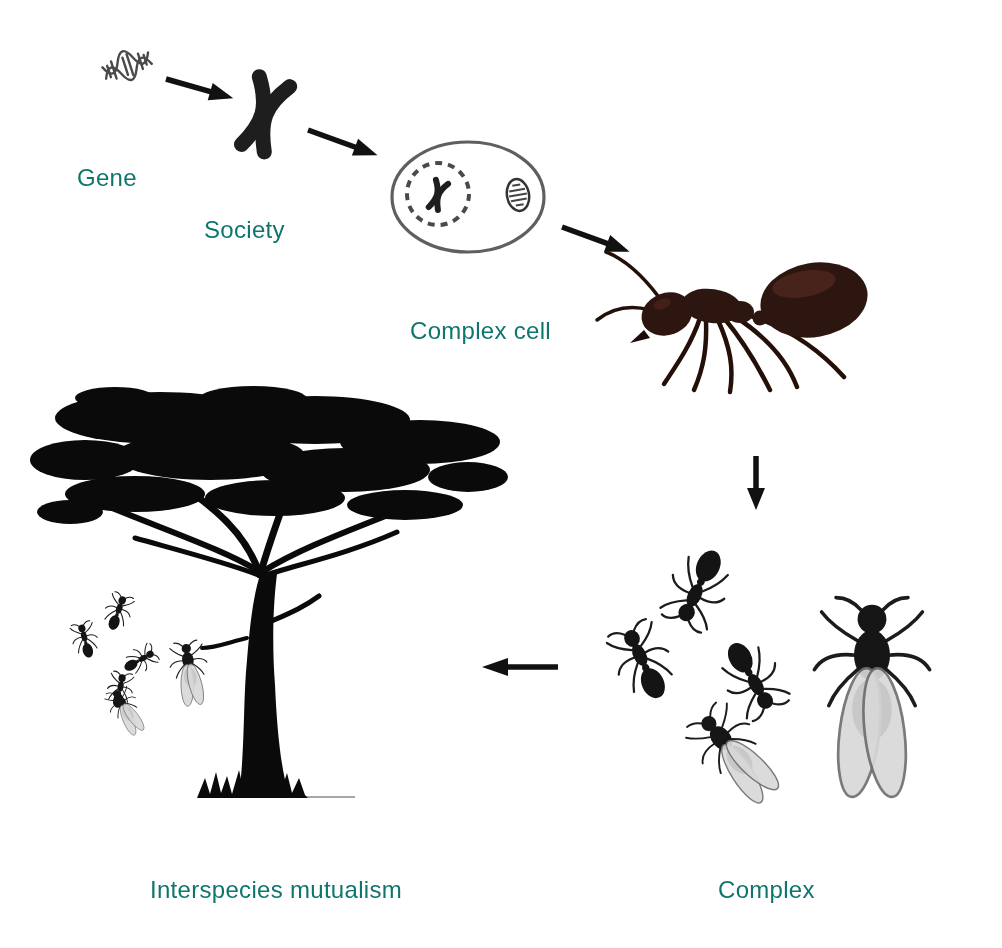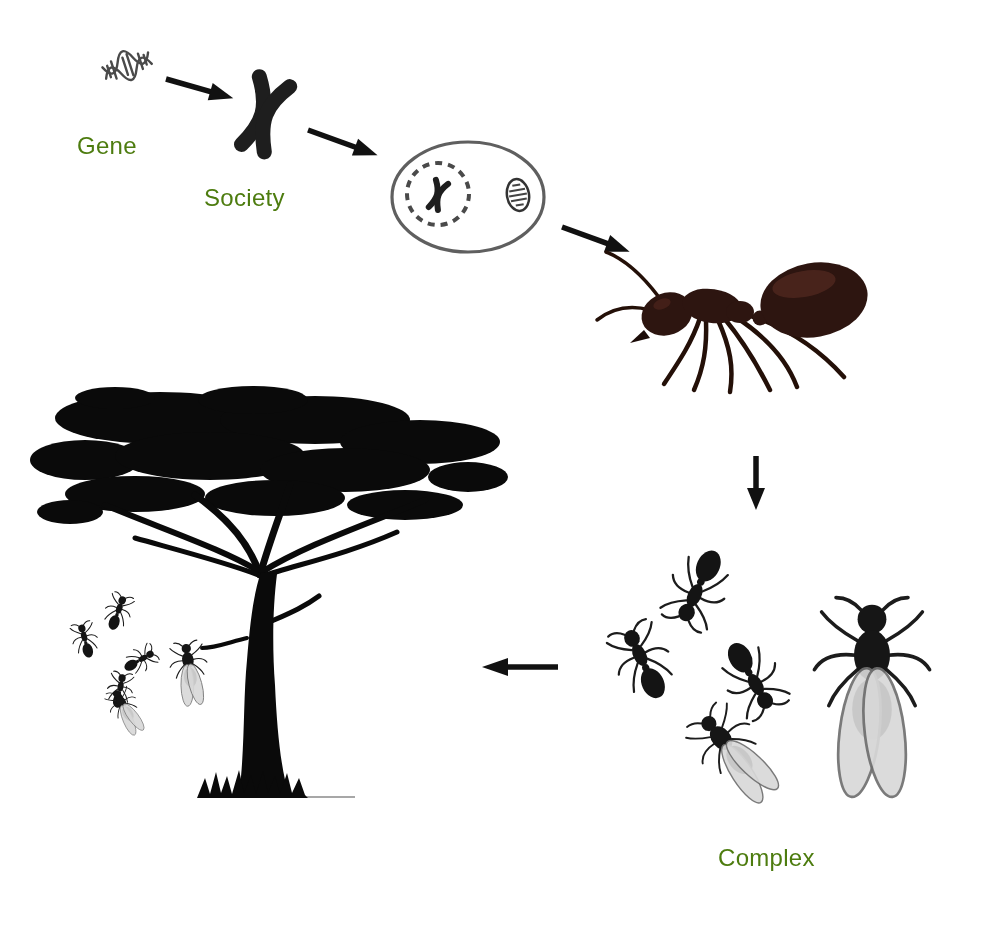--- a/index.html
+++ b/index.html
@@ -8,8 +8,9 @@
     font-family:"Liberation Sans","DejaVu Sans",sans-serif;overflow:hidden;
   }
   .label{
-    position:absolute;font-size:24px;color:#4d7c0f;white-space:nowrap;
+    position:absolute;font-size:24px;color:#0f766e;white-space:nowrap;
     letter-spacing:.3px;
+    margin-top:32px;
   }
   .icon{position:absolute;}
   .icon svg{display:block;overflow:visible;}

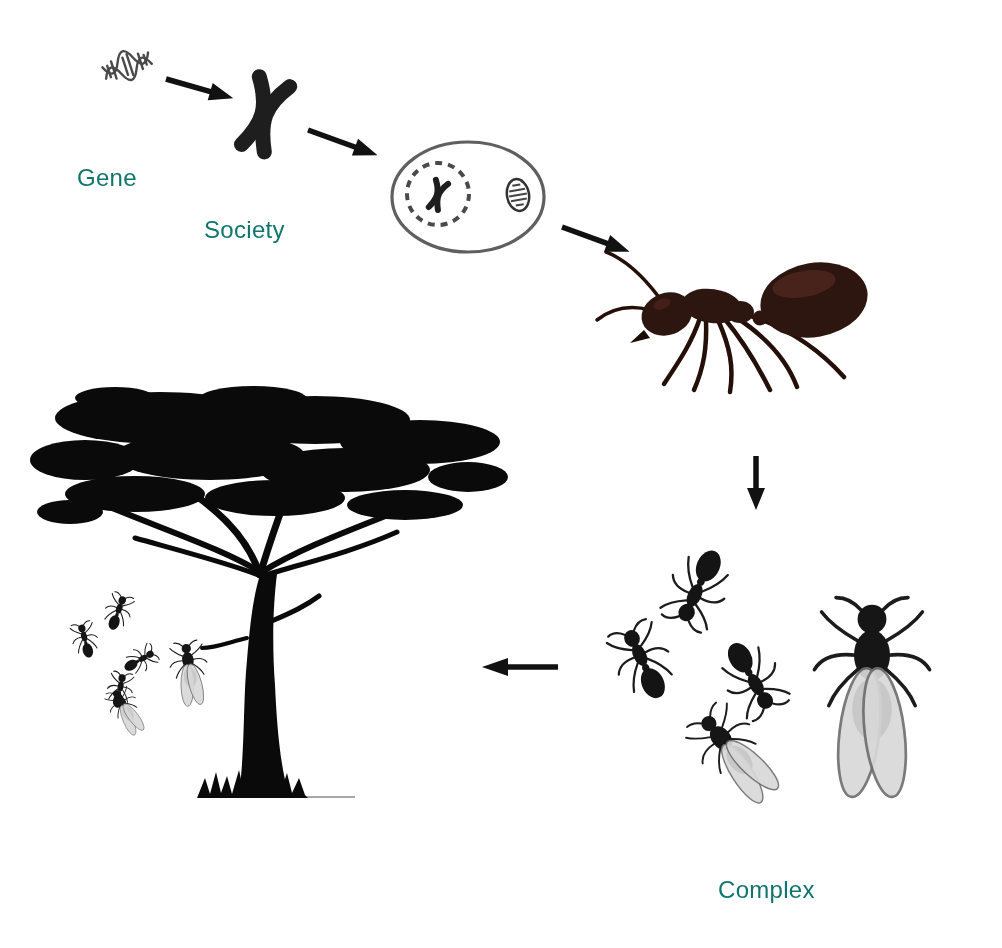--- a/index.html
+++ b/index.html
@@ -126,6 +126,7 @@
       </g>
     </svg>
   </div>
+  <div class="label" style="left:410px;top:285px;">Complex cell</div>
 
   <div class="icon" style="left:558px;top:215px;">
     <svg width="86" height="50" viewBox="0 0 86 50">

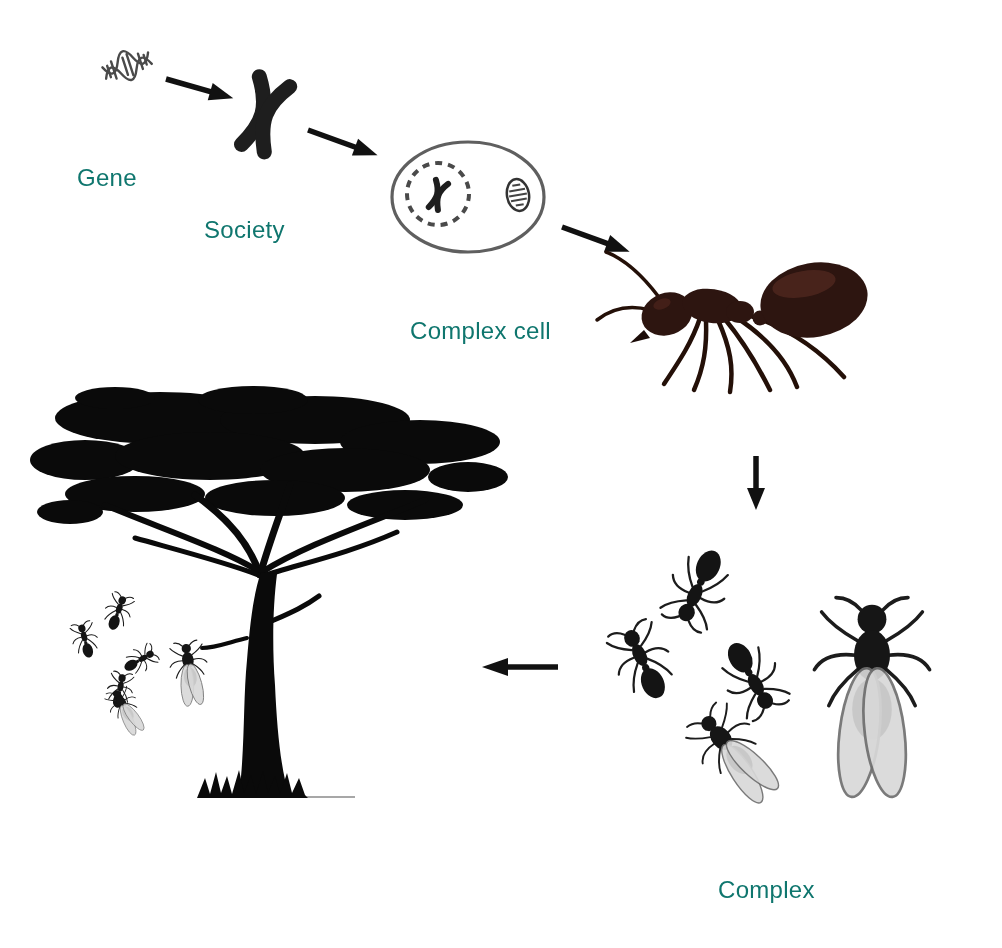--- a/index.html
+++ b/index.html
@@ -234,6 +234,7 @@
       <use href="#winged-ant-shape" transform="translate(69,114) rotate(-30) scale(0.45) translate(-38,-60)"></use>
     </svg>
   </div>
+  <div class="label" style="left:150px;top:844px;">Interspecies mutualism</div>
 
 </div>
 

